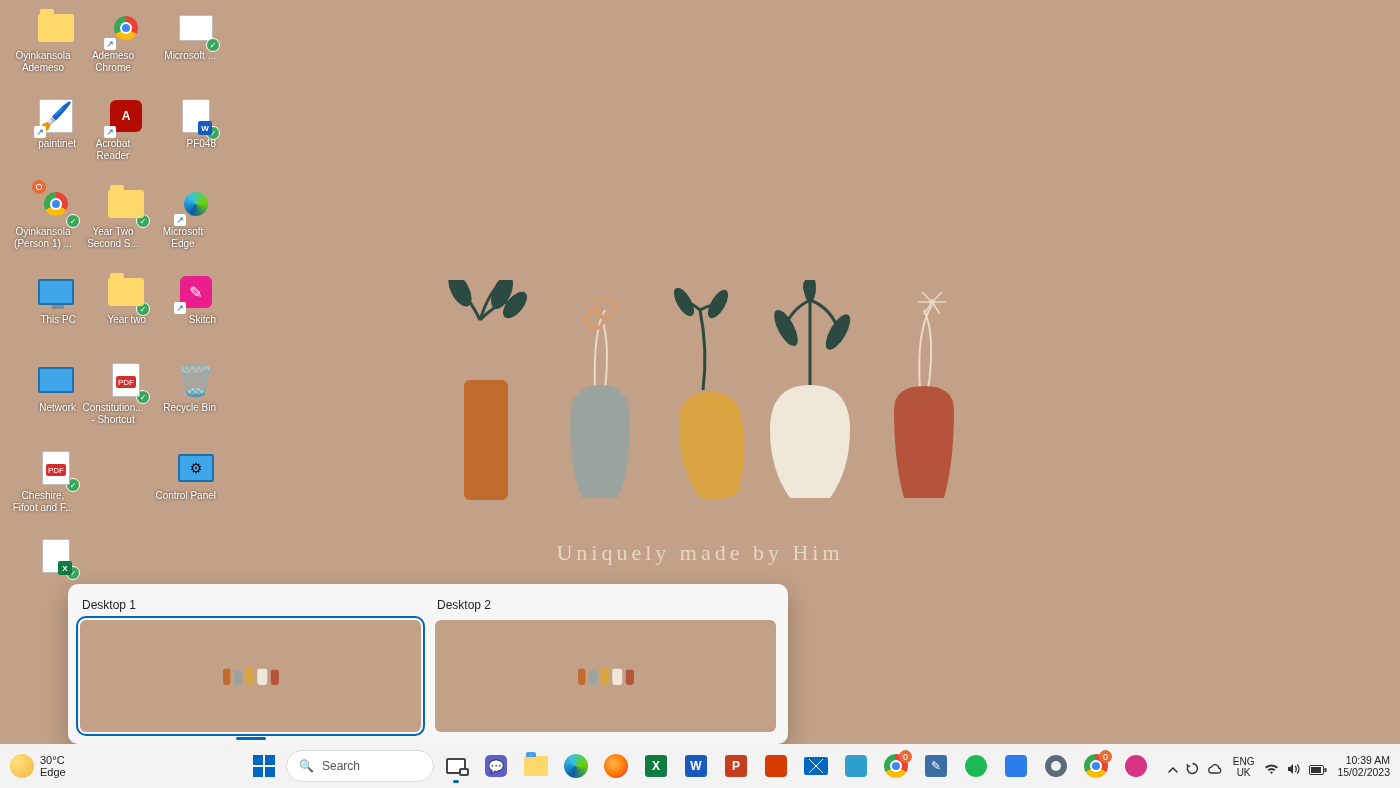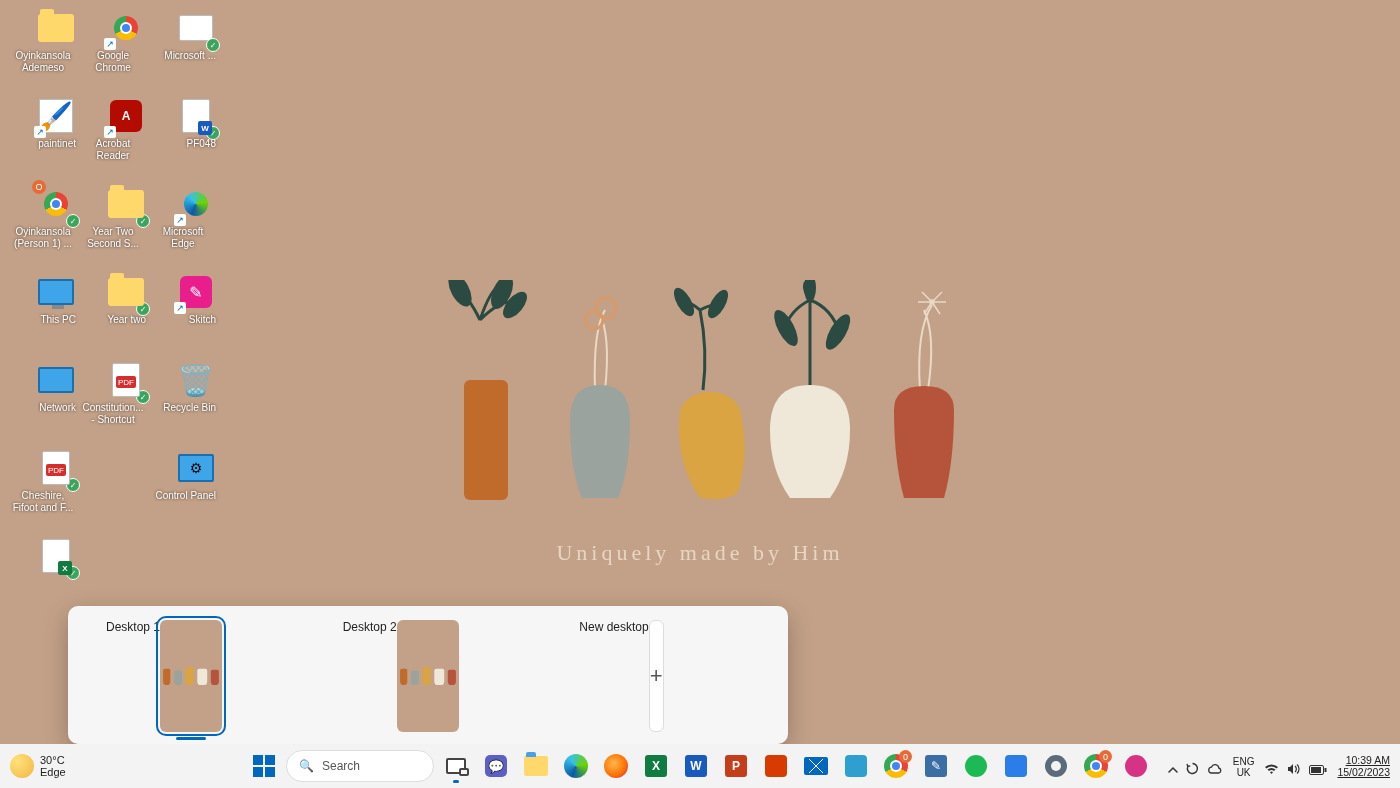--- a/index.html
+++ b/index.html
@@ -135,7 +135,7 @@
       <div class="ic  shortcut">
         <div class="chrome-ic"></div>
       </div>
-  <div class="lbl">Google Chrome</div>
+  <div class="lbl">Ademeso Chrome</div>
     </div>
     <div class="dicon">
       <div class="ic  sync">

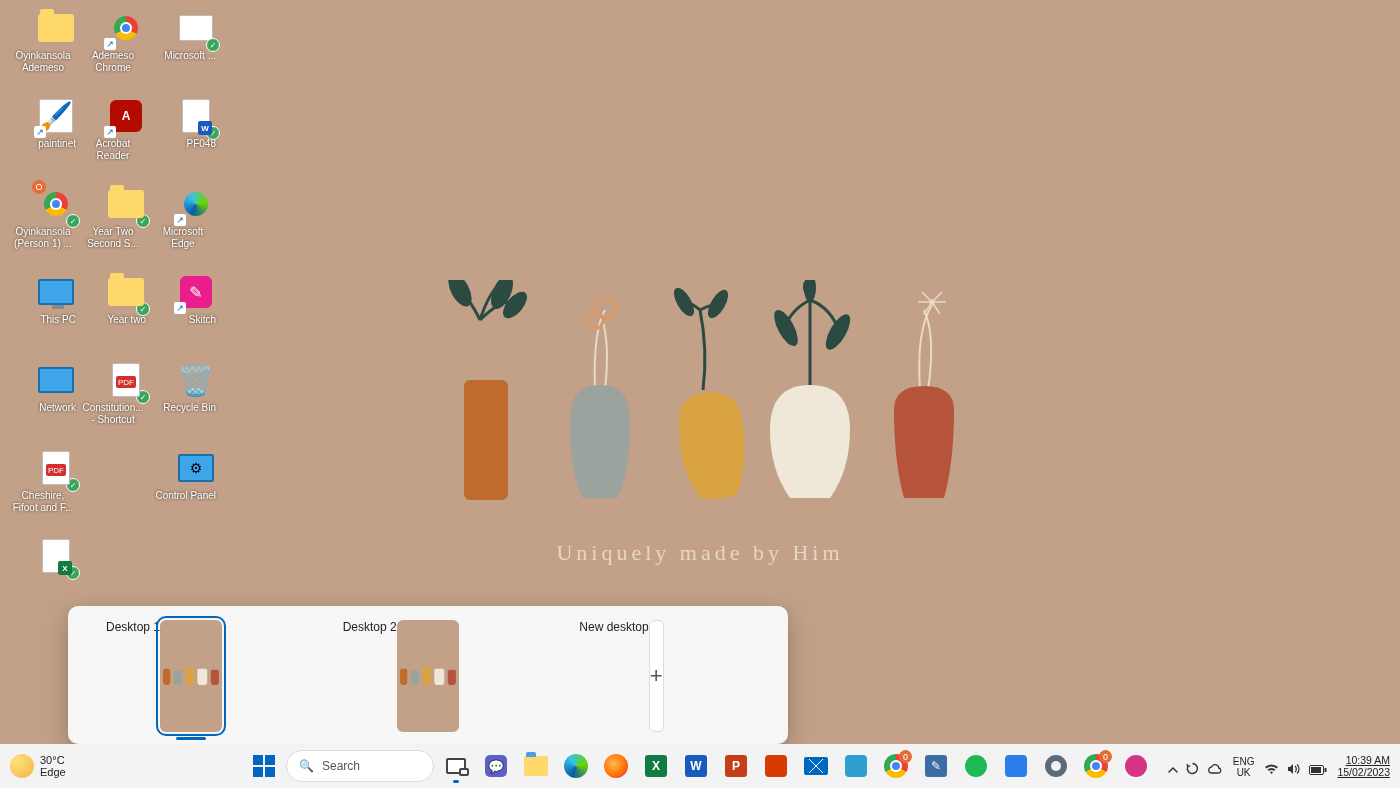--- a/index.html
+++ b/index.html
@@ -22,7 +22,7 @@
 
   
   .taskview { position: absolute; left: 68px; bottom: 44px; width: 720px; background: #f6f6f6; border-radius: 10px; padding: 14px 12px 12px 12px; box-shadow: 0 8px 24px rgba(0,0,0,0.25); display:flex; gap:14px; }
-  .tv-item { flex: 1; display:flex; flex-direction:row;margin-left:24px; }
+  .tv-item { flex: 1; display:flex; flex-direction:column; }
   .tv-title { font-size: 12px; color:#222; margin-bottom:8px; padding-left:2px;}
   .tv-thumb { height: 112px; background:#c3a188; border-radius:6px; display:flex; align-items:center; justify-content:center; position:relative; }
   .tv-thumb.active { outline: 2px solid #0067c0; outline-offset: 2px; }

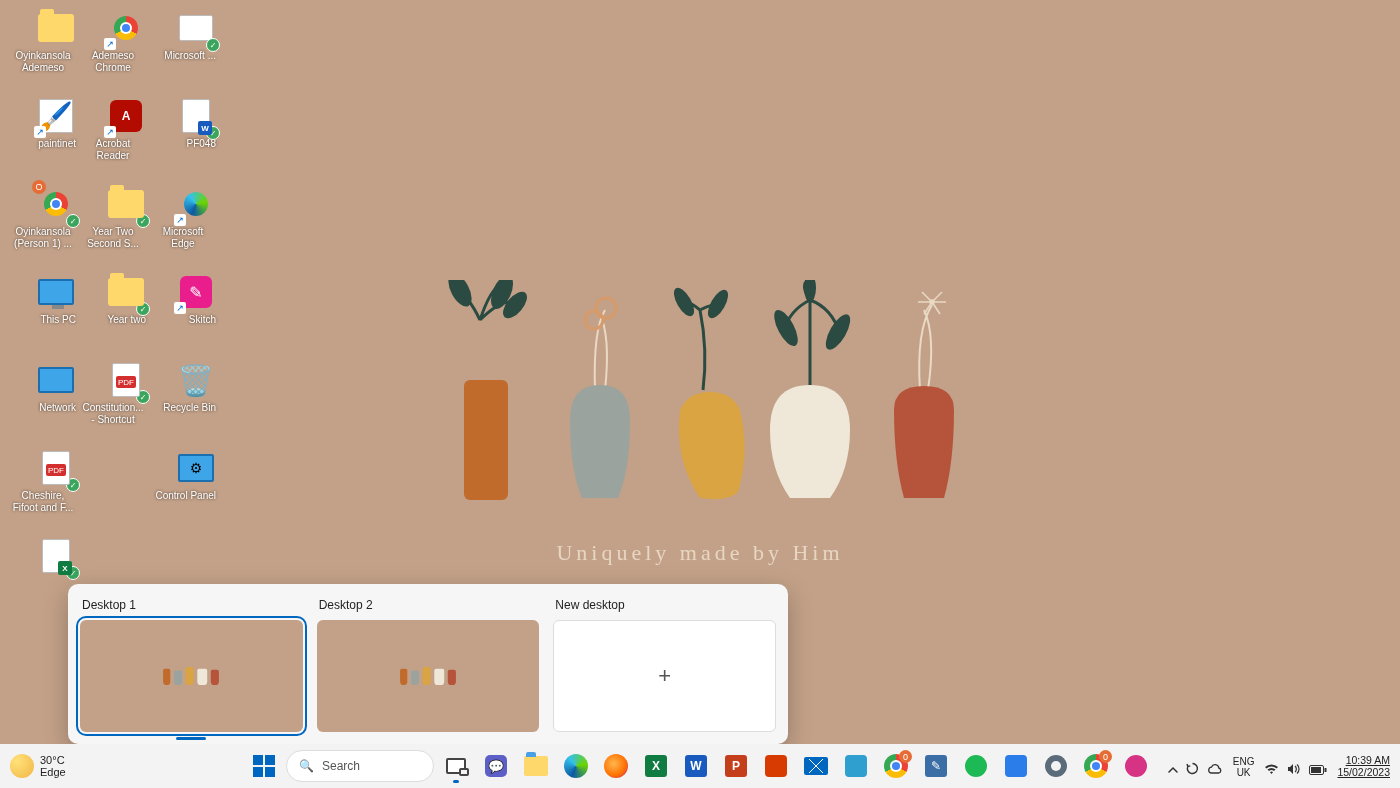--- a/index.html
+++ b/index.html
@@ -272,10 +272,6 @@
           <span style="width:9px;height:17px;background:#b5543a"></span>
         </div>
       </div>
-    </div>
-    <div class="tv-item">
-      <div class="tv-title">New desktop</div>
-      <div class="tv-thumb tv-new">+</div>
     </div>
   </div>
 

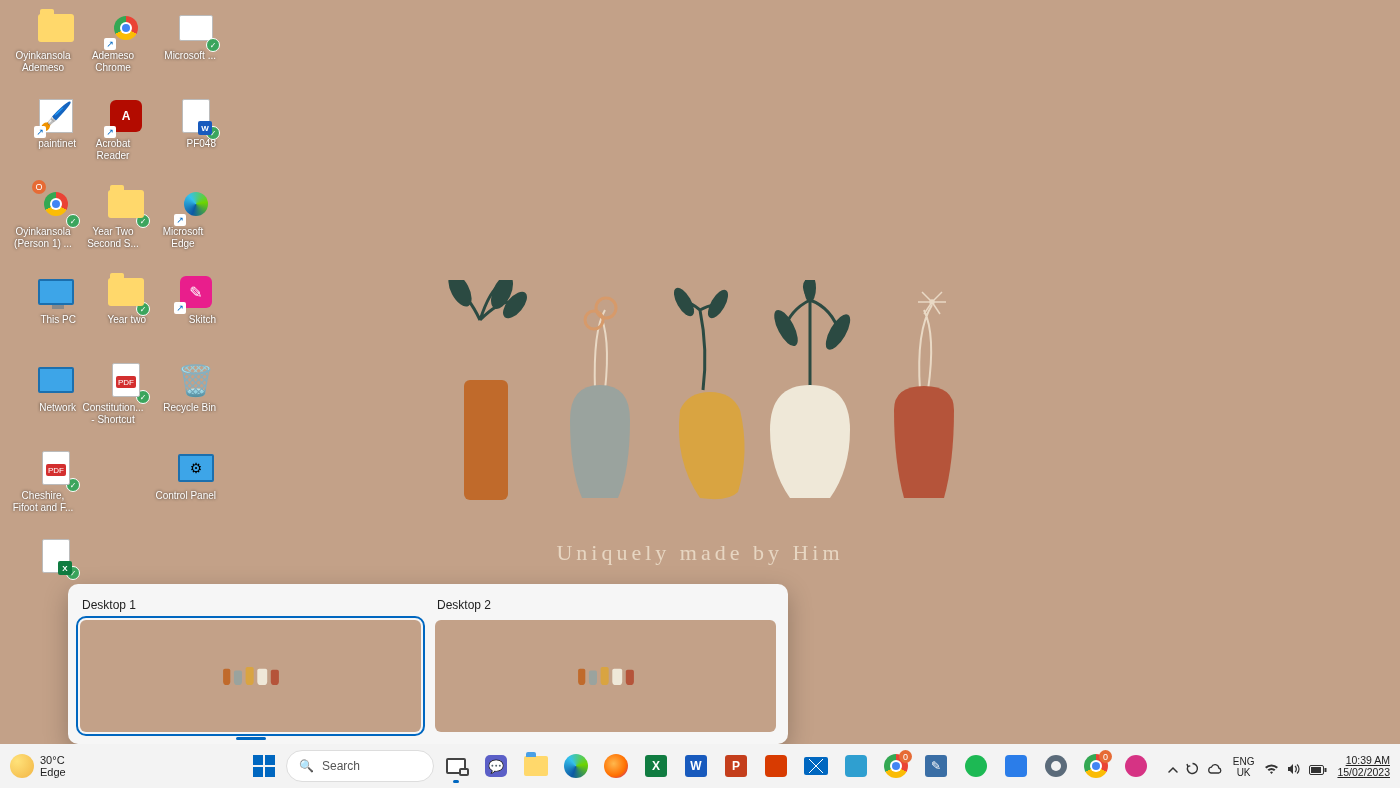--- a/index.html
+++ b/index.html
@@ -42,7 +42,7 @@
   .tray { display:flex; align-items:center; gap:8px; }
   .tray .ti { font-size:13px; color:#333; cursor:pointer; }
   .lang { font-size:10px; line-height:11px; text-align:center; color:#222;}
-  .clock { font-size:10.5px; line-height:12px; text-align:right; color:#222;text-decoration:underline;}
+  .clock { font-size:10.5px; line-height:12px; text-align:right; color:#222;}
 
   .badge { position:absolute; top:2px; right:2px; min-width:13px; height:13px; border-radius:7px; background:#e66b35; color:#fff; font-size:9px; display:flex; align-items:center; justify-content:center; padding:0 2px;}
 

